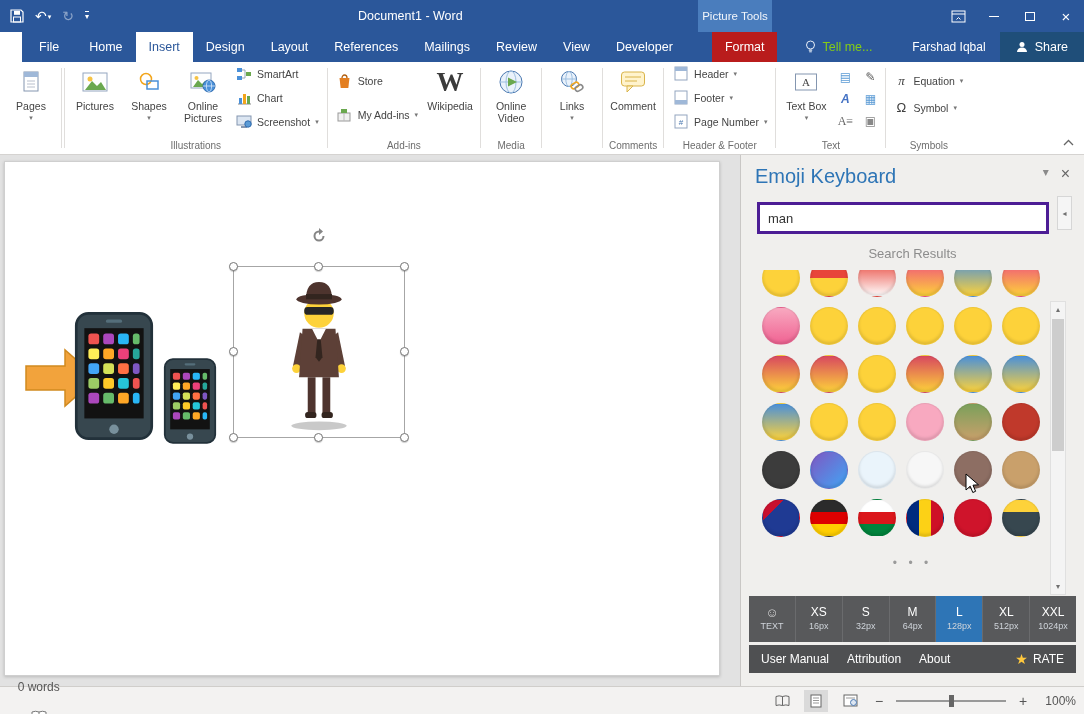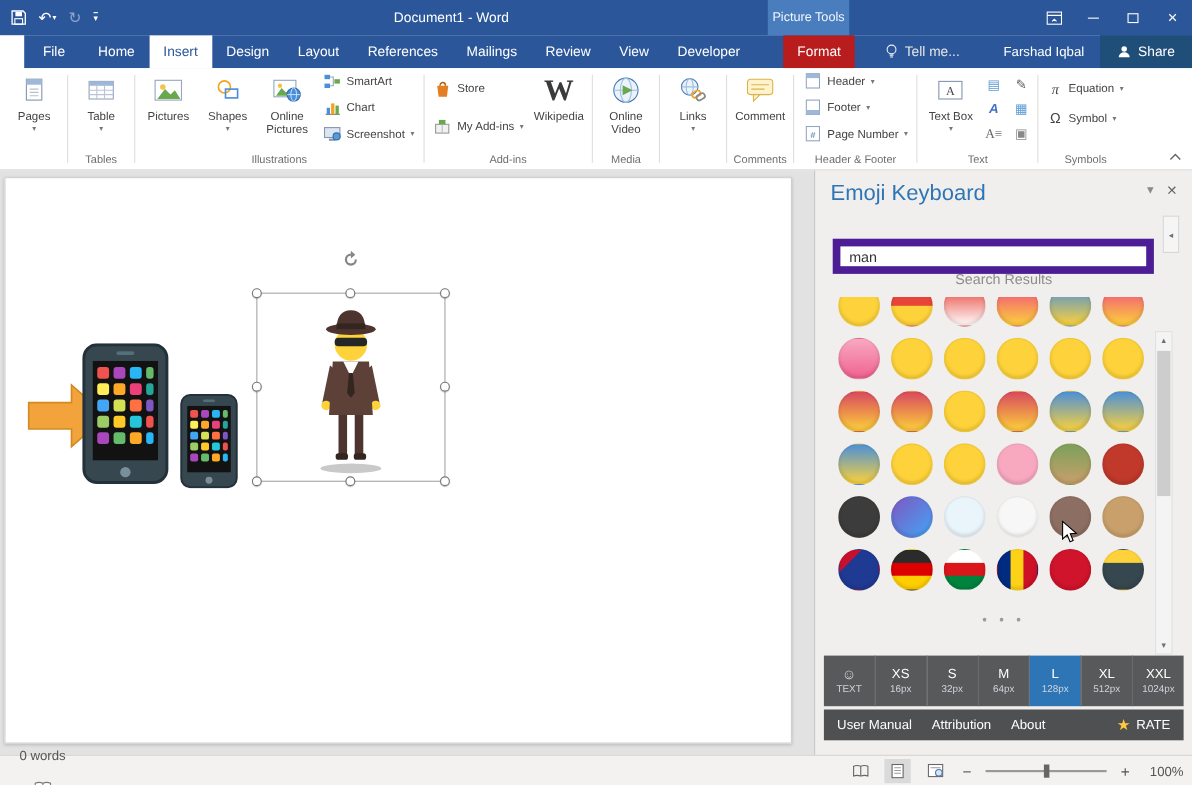--- a/index.html
+++ b/index.html
@@ -28,7 +28,7 @@
   .tab.file-tab { padding:0 17px; }
   .tab.active { background:#fff; color:#2b579a; }
   .tab.contextual { margin-left:26px; background:#b91c1c; }
-  .tellme { display:flex; align-items:center; gap:6px; margin-left:28px; font-size:12.5px; color:#e5e5e5; }
+  .tellme { display:flex; align-items:center; gap:6px; margin-left:28px; font-size:12.5px; color:#84cc16; }
   .tb-user { margin-left:auto; line-height:30px; font-size:12px; color:#fff; padding-right:14px; white-space:nowrap; }
   .share-block { background:#1f4e79; display:flex; align-items:center; gap:7px; padding:0 16px; font-size:12.5px; }
 

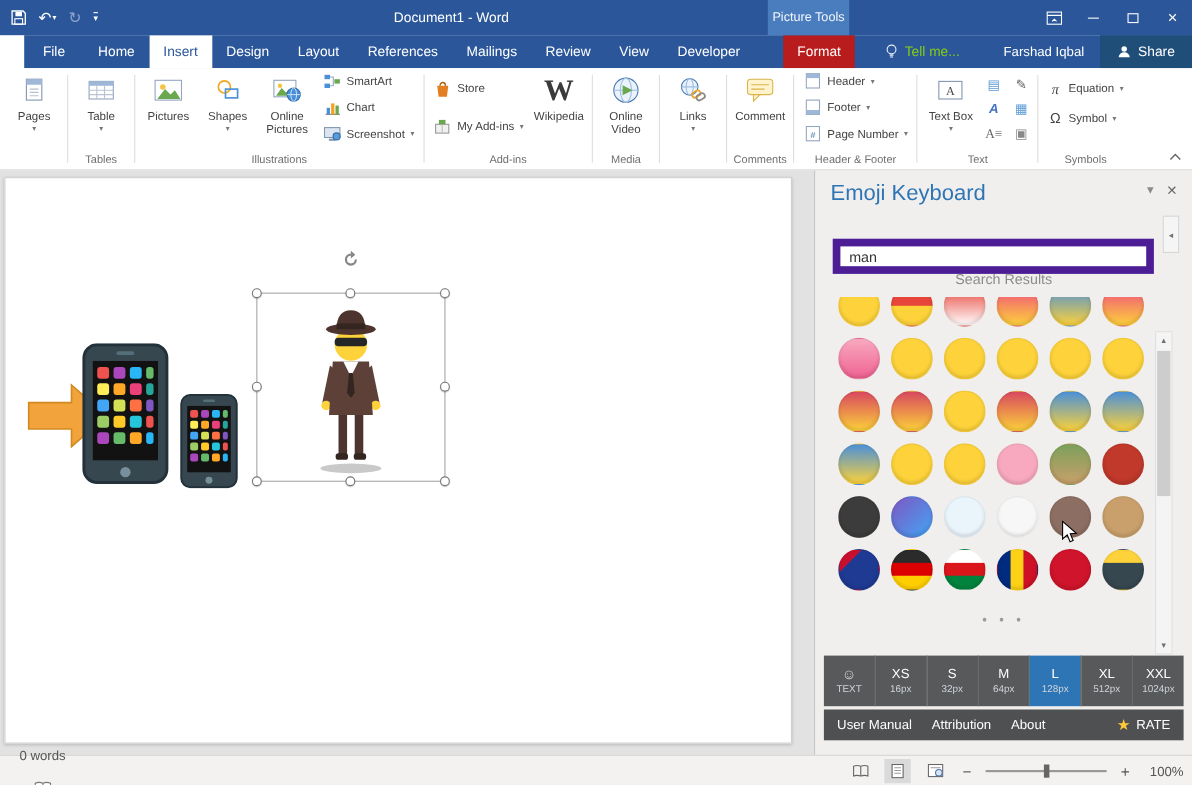--- a/index.html
+++ b/index.html
@@ -216,27 +216,6 @@
 
     <div class="rdivider"></div>
 
-    <div class="rgroup">
-      <div class="rgroup-content">
-        <div class="bigbtn">
-          <span class="ricon">
-            <svg width="24" height="22" viewBox="0 0 24 22">
-                <rect x="1" y="3" width="22" height="16" fill="#fff" stroke="#93a5bf"></rect>
-                <rect x="1" y="3" width="22" height="4" fill="#9fb8d8"></rect>
-                <line x1="8" y1="7" x2="8" y2="19" stroke="#b9c3d2"></line>
-                <line x1="15" y1="7" x2="15" y2="19" stroke="#b9c3d2"></line>
-                <line x1="1" y1="11" x2="23" y2="11" stroke="#b9c3d2"></line>
-                <line x1="1" y1="15" x2="23" y2="15" stroke="#b9c3d2"></line>
-              </svg>
-          </span>
-          <span class="blabel">
-              <span>Table</span>
-              <span class="chev">▾</span>
-            </span>
-        </div>
-      </div>
-      <div class="rgroup-label">Tables</div>
-    </div>
 
     <div class="rdivider"></div>
 

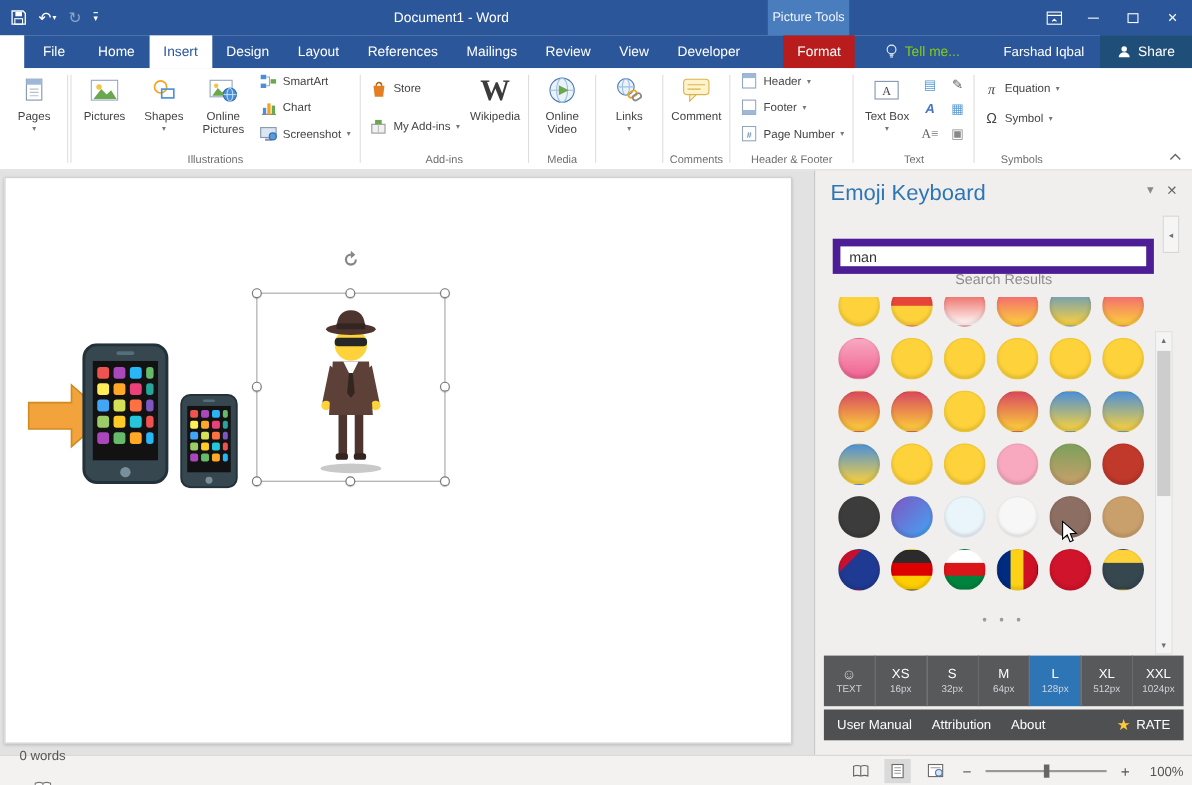--- a/index.html
+++ b/index.html
@@ -79,7 +79,7 @@
   .panel-hicon { color:#8a8a8a; margin-left:12px; cursor:default; }
   .panel-hicon.close { font-size:16px; color:#666; }
   .search-row { position:relative; margin:10px 16px 0 16px; height:32px; }
-  .search-input { position:absolute; left:0; top:15px; width:292px; height:32px; border:7px solid #4c1d95; background:#fff; padding:0 8px; font-size:13px; color:#333; font-family:inherit; outline:none; }
+  .search-input { position:absolute; left:0; top:0; width:292px; height:32px; border:3px solid #4c1d95; background:#fff; padding:0 8px; font-size:13px; color:#333; font-family:inherit; outline:none; }
   .search-side { position:absolute; right:-4px; top:-6px; width:15px; height:34px; background:#f5f5f5; border:1px solid #d6d6d6; display:flex; align-items:center; justify-content:center; font-size:8px; color:#707070; }
   .results-label { margin-top:12px; height:16px; text-align:center; font-size:13px; color:#8c8c8c; }
   .grid-wrap { margin-top:8px; margin-left:16px; width:288px; height:280px; overflow:hidden; }

